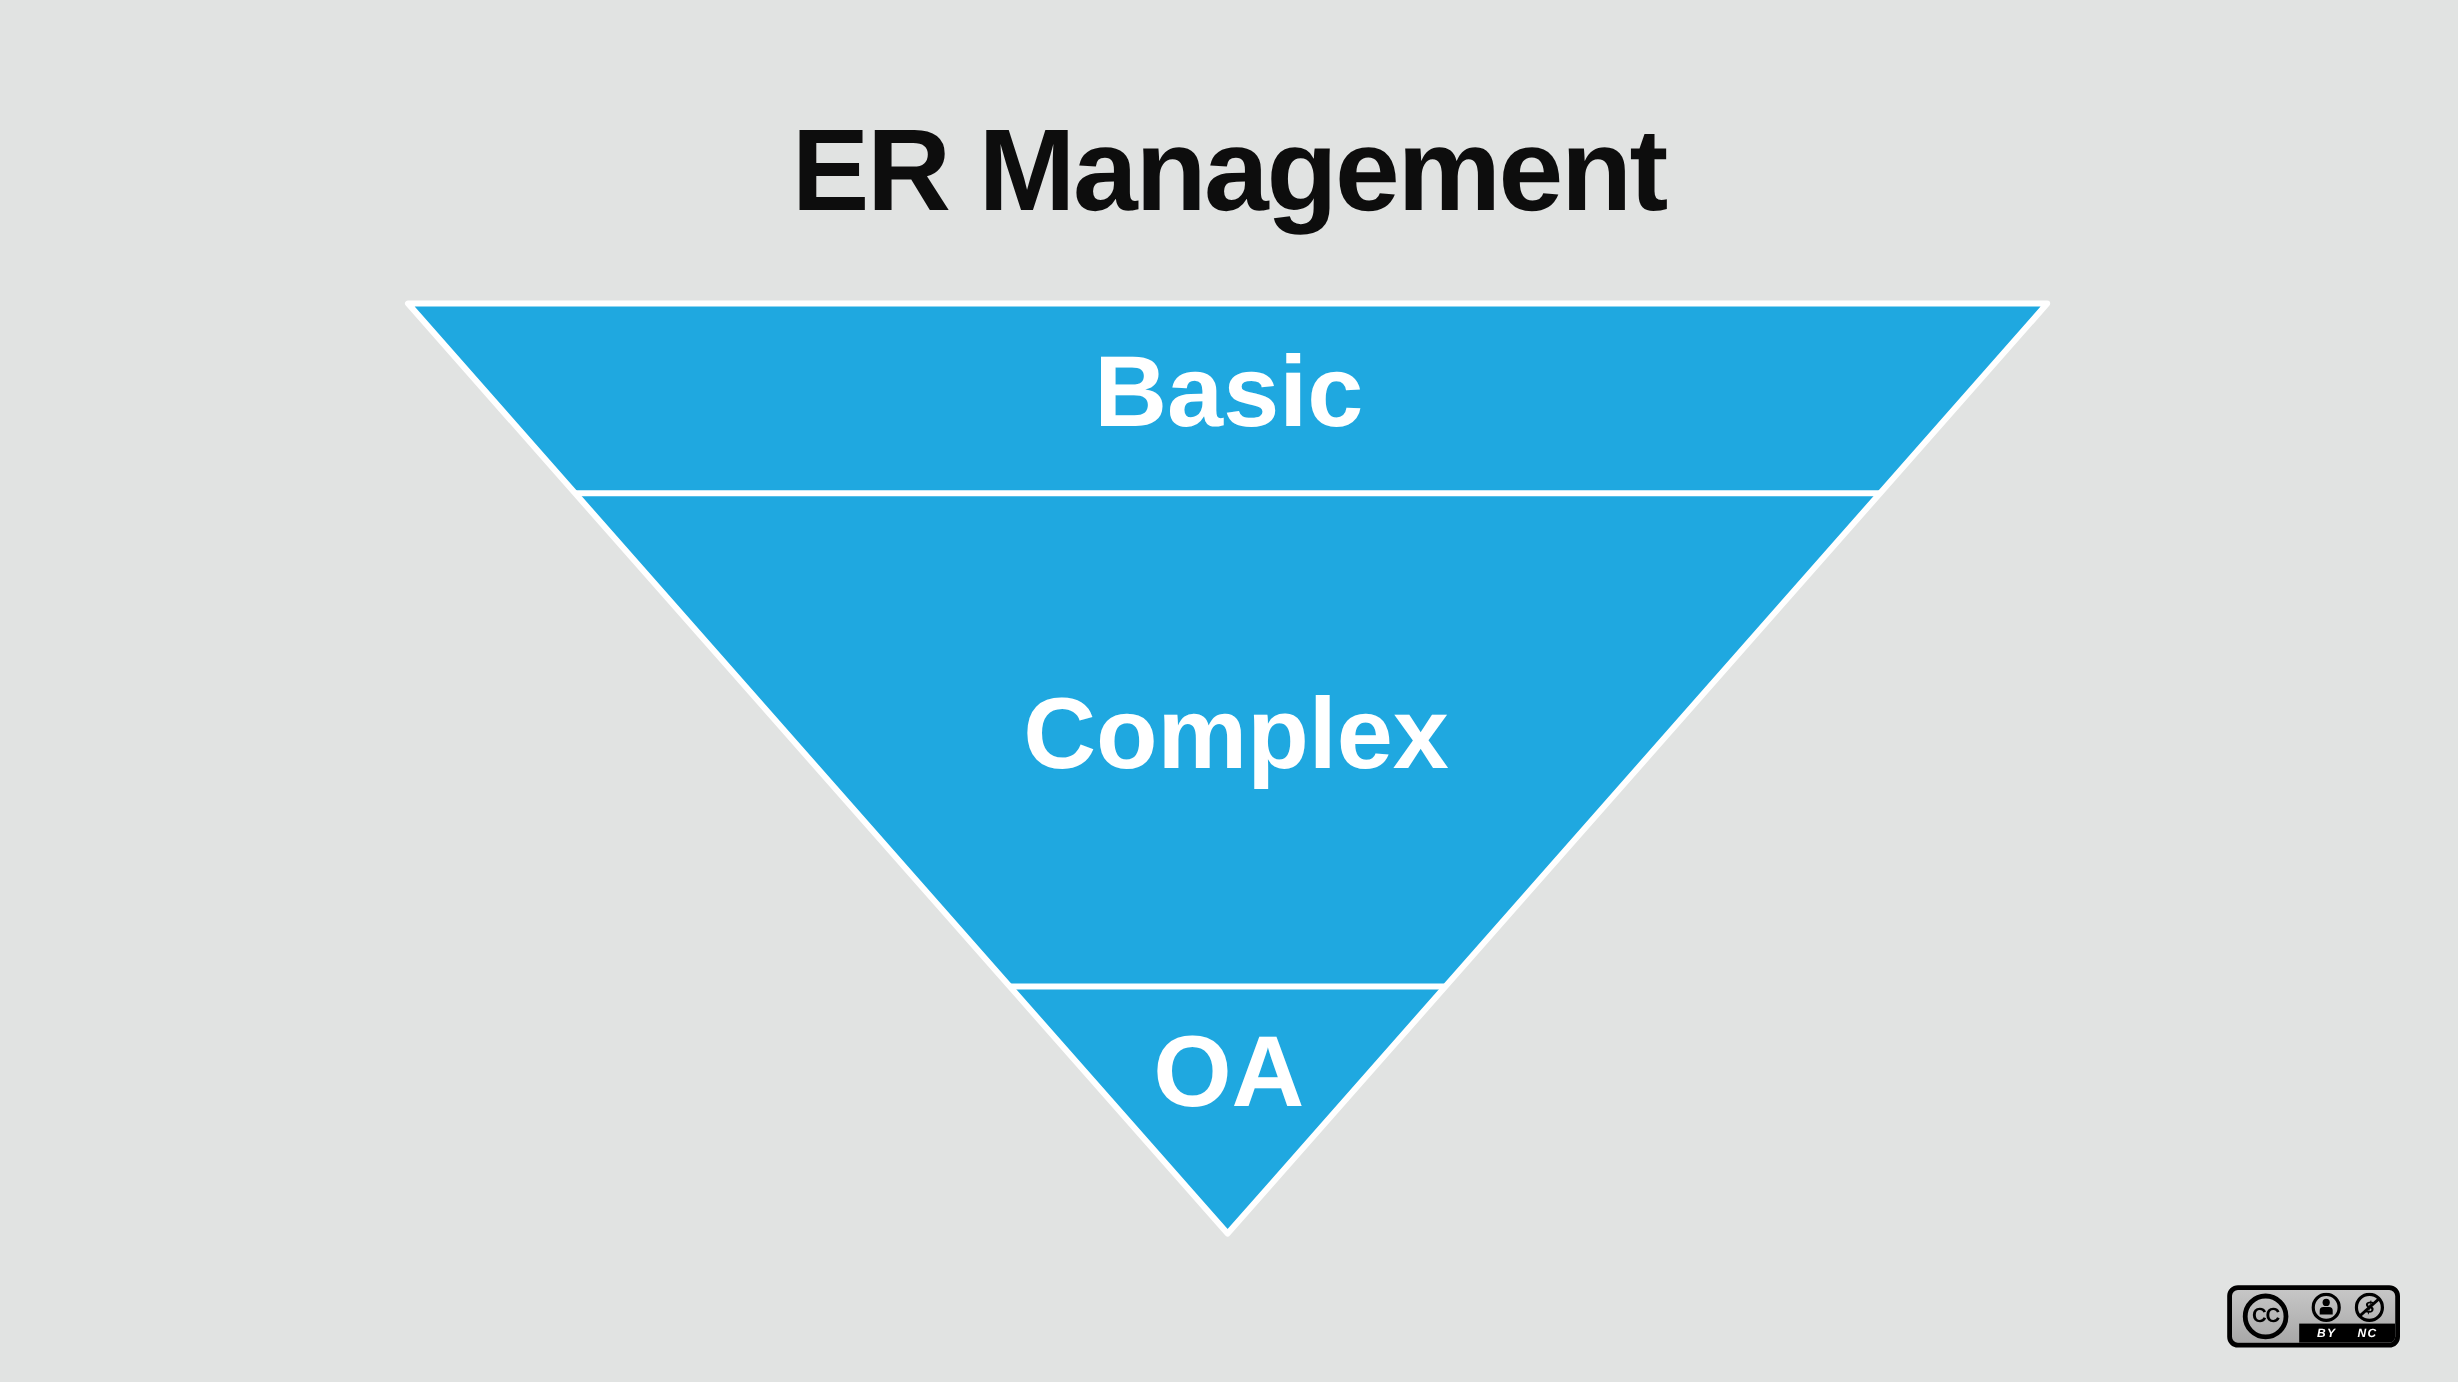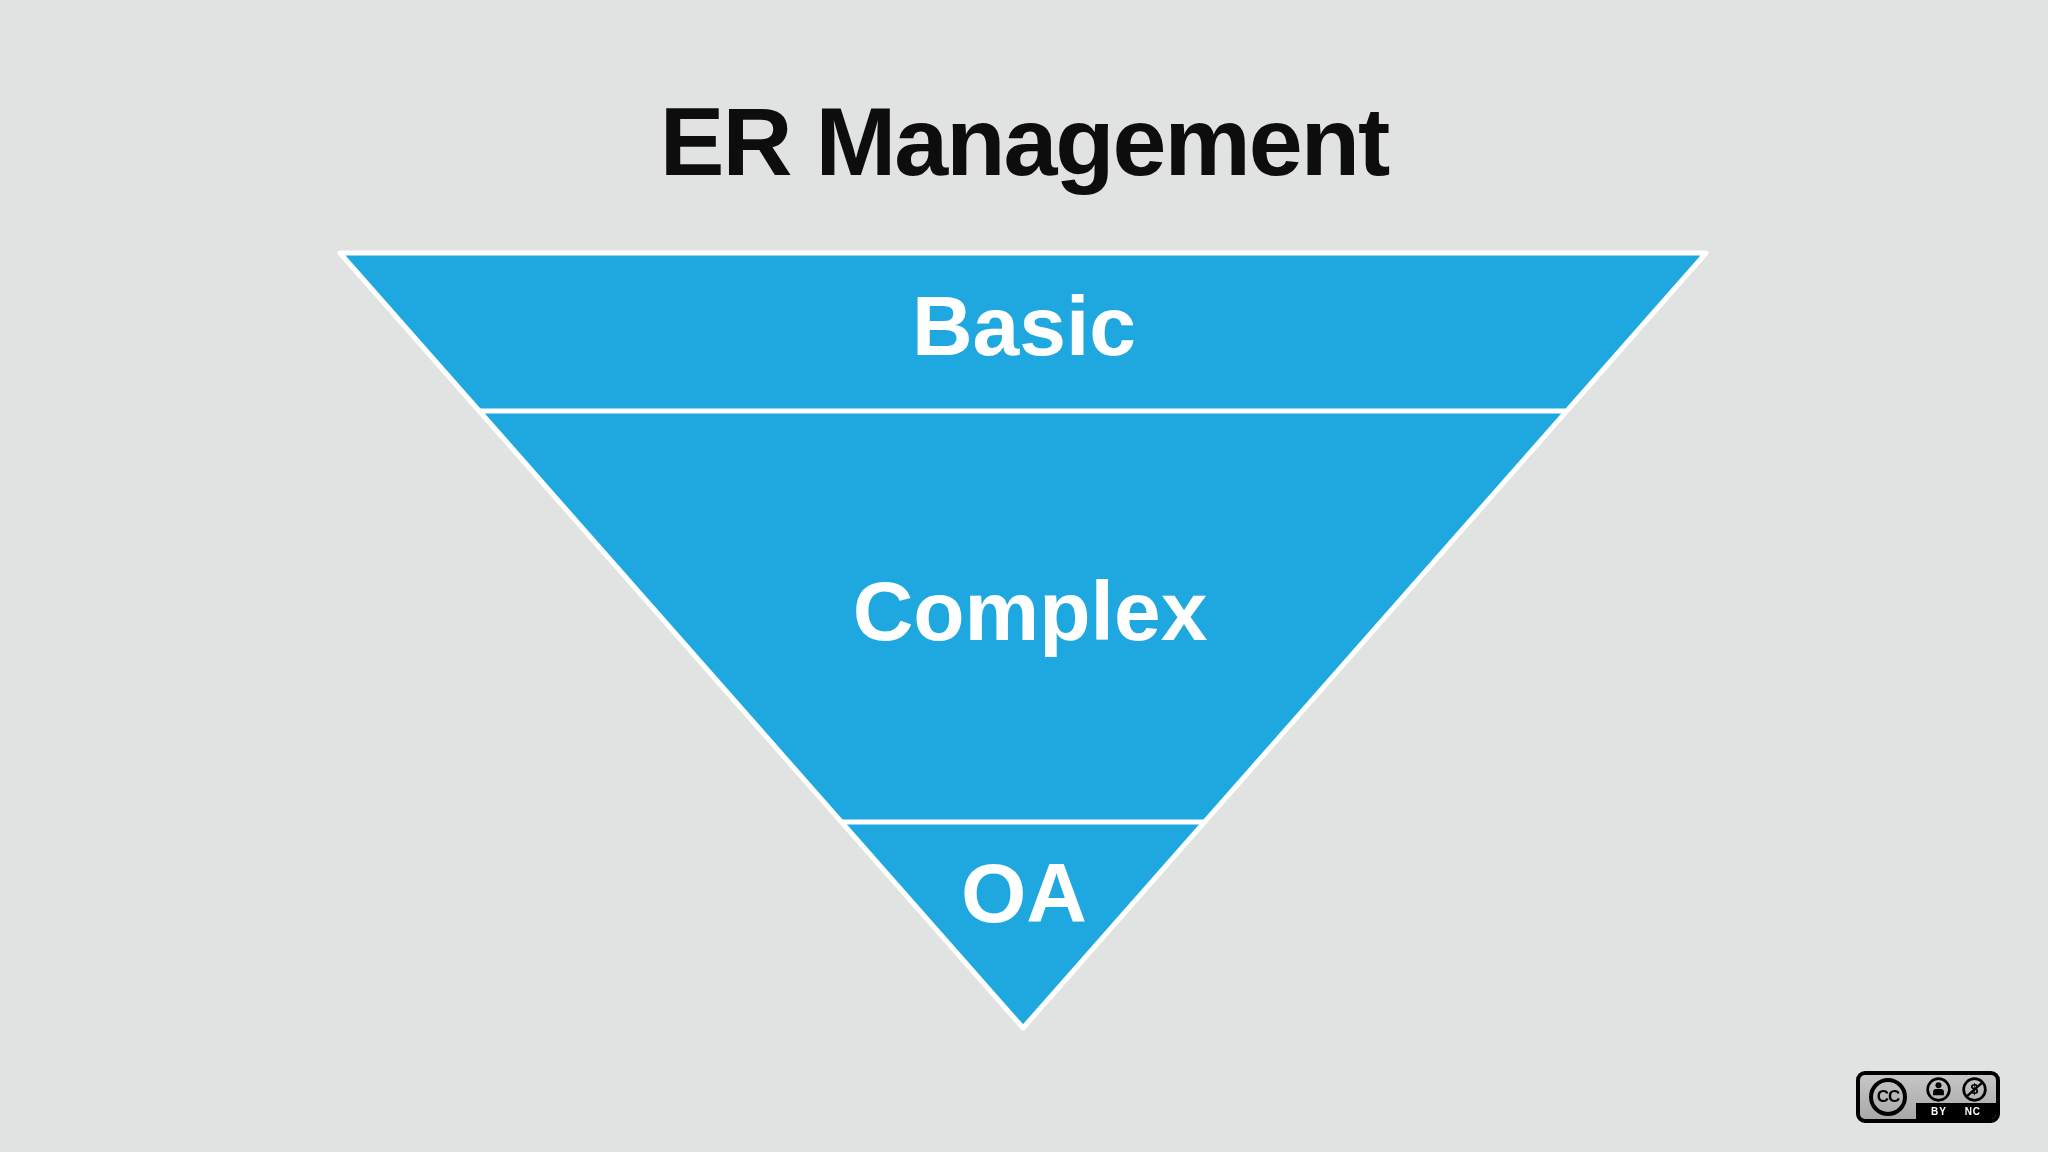--- a/index.html
+++ b/index.html
@@ -84,6 +84,7 @@
     flex: 1;
     display: flex;
     flex-direction: column;
+    font-style: italic;
   }
   .cc-icons {
     flex: 1;

